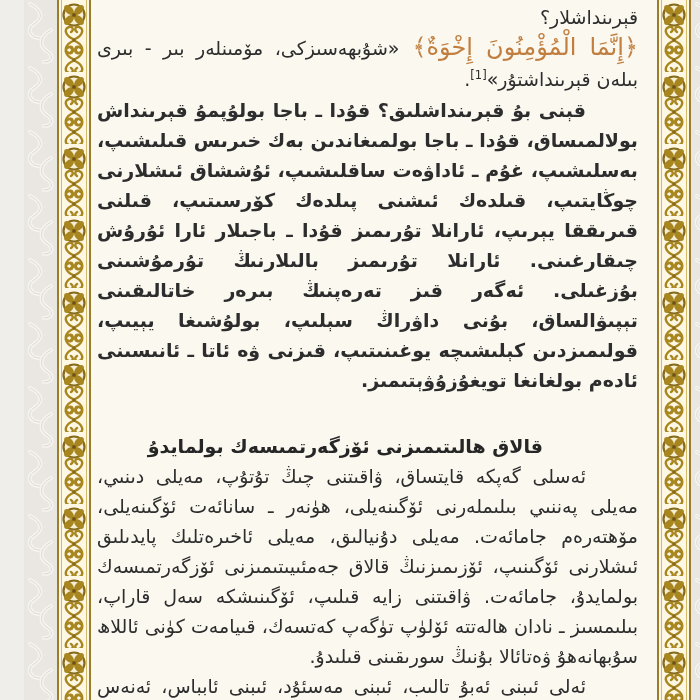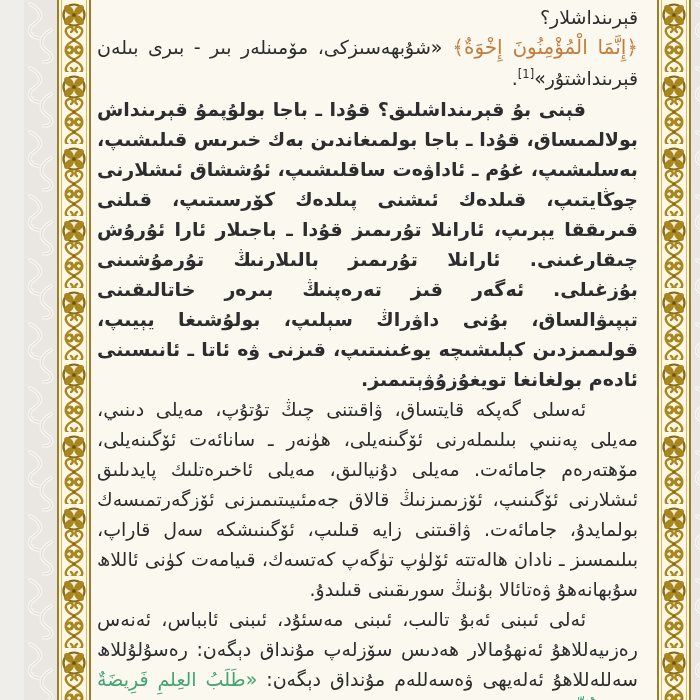--- a/index.html
+++ b/index.html
@@ -40,7 +40,7 @@
   .content p { margin: 0; }
   .frag   { text-align: right; }
   .ayah   { margin-top: 10px; line-height: 31px; }
-  .quran  { color: #c17e3e; font-size: 20px; }
+  .quran  { color: #c17e3e; font-size: 24px; }
   .hadith { color: #44a274; }
   .indent { text-indent: 52px; }
   .p-brotherhood { margin-top: 8px; font-weight: bold; }

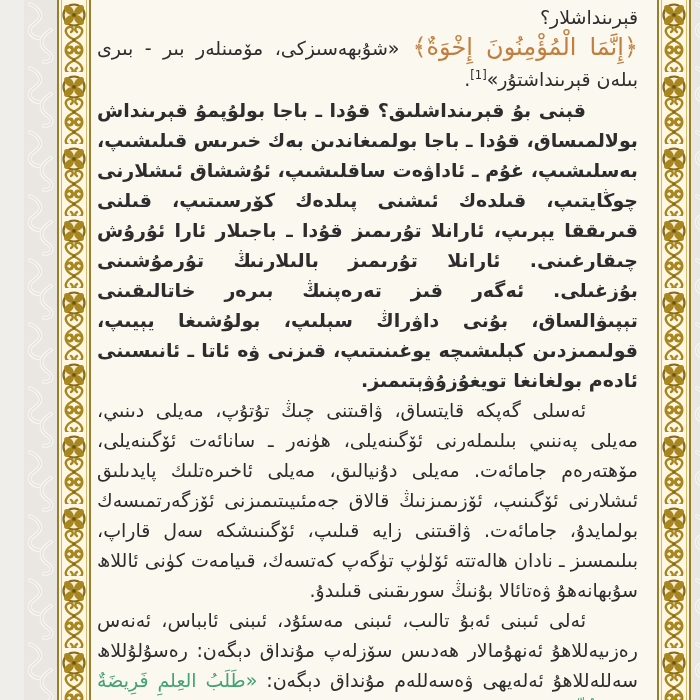--- a/index.html
+++ b/index.html
@@ -128,6 +128,7 @@
 
     <p class="indent p-brotherhood">قېنى بۇ قېرىنداشلىق؟ قۇدا ـ باجا بولۇپمۇ قېرىنداش بولالمىساق، قۇدا ـ باجا بولمىغاندىن بەك خىرىس قىلىشىپ، بەسلىشىپ، غۇم ـ ئاداۋەت ساقلىشىپ، ئۇششاق ئىشلارنى چوڭايتىپ، قىلدەك ئىشنى پىلدەك كۆرسىتىپ، قىلنى قىرىققا يېرىپ، ئارانلا تۇرىمىز قۇدا ـ باجىلار ئارا ئۇرۇش چىقارغىنى. ئارانلا تۇرىمىز بالىلارنىڭ تۇرمۇشىنى بۇزغىلى. ئەگەر قىز تەرەپنىڭ بىرەر خاتالىقىنى تېپىۋالساق، بۇنى داۋراڭ سېلىپ، بولۇشىغا يېيىپ، قولىمىزدىن كېلىشىچە يوغىنىتىپ، قىزنى ۋە ئاتا ـ ئانىسىنى ئادەم بولغانغا تويغۇزۇۋېتىمىز.</p>
 
+    <h2 class="heading">قالاق ھالىتىمىزنى ئۆزگەرتمىسەك بولمايدۇ</h2>
 
     <p class="indent p-learning">ئەسلى گەپكە قايتساق، ۋاقىتنى چىڭ تۇتۇپ، مەيلى دىنىي، مەيلى پەننىي بىلىملەرنى ئۆگىنەيلى، ھۈنەر ـ سانائەت ئۆگىنەيلى، مۆھتەرەم جامائەت. مەيلى دۇنيالىق، مەيلى ئاخىرەتلىك پايدىلىق ئىشلارنى ئۆگىنىپ، ئۆزىمىزنىڭ قالاق جەمئىيىتىمىزنى ئۆزگەرتمىسەك بولمايدۇ، جامائەت. ۋاقىتنى زايە قىلىپ، ئۆگىنىشكە سەل قاراپ، بىلىمسىز ـ نادان ھالەتتە ئۆلۈپ تۈگەپ كەتسەك، قىيامەت كۈنى ئاللاھ سۇبھانەھۇ ۋەتائالا بۇنىڭ سورىقىنى قىلىدۇ.</p>
 

